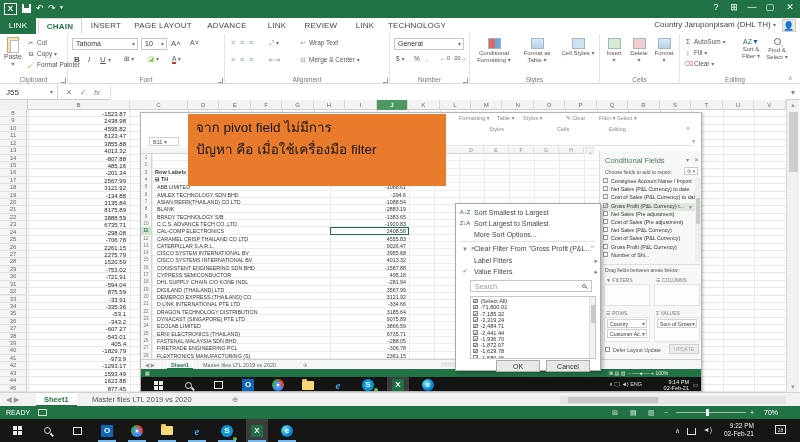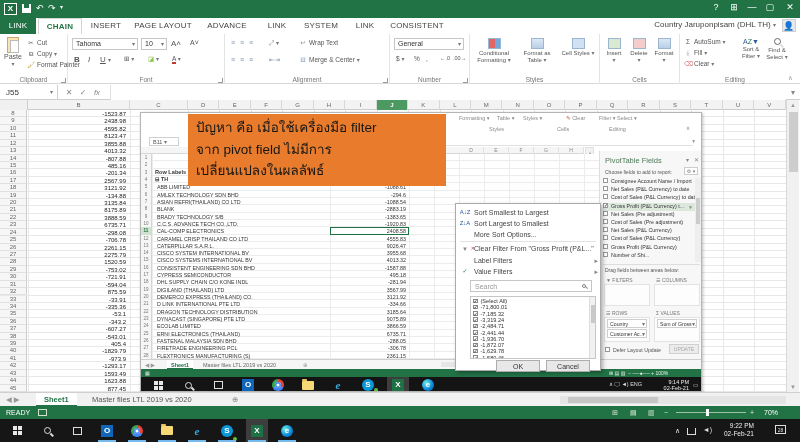--- a/index.html
+++ b/index.html
@@ -196,7 +196,7 @@
         <div class="rtab" style="left: 130px; width: 66px;">PAGE LAYOUT</div>
         <div class="rtab" style="left: 198px; width: 58px;">ADVANCE</div>
         <div class="rtab" style="left: 258px; width: 38px;">LINK</div>
-        <div class="rtab" style="left: 298px; width: 46px;">SYSTEM</div>
+        <div class="rtab" style="left: 298px; width: 46px;">REVIEW</div>
         <div class="rtab" style="left: 346px; width: 38px;">LINK</div>
         <div class="rtab" style="left: 386px; width: 62px;">CONSISTENT</div>
       </div>

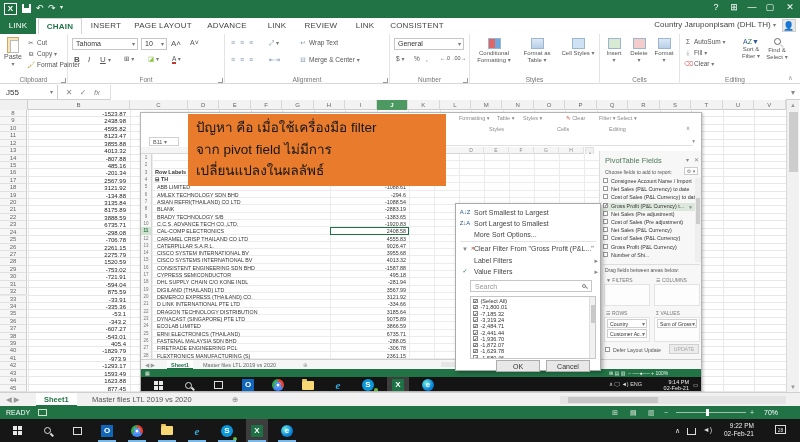--- a/index.html
+++ b/index.html
@@ -198,7 +198,7 @@
         <div class="rtab" style="left: 258px; width: 38px;">LINK</div>
         <div class="rtab" style="left: 298px; width: 46px;">REVIEW</div>
         <div class="rtab" style="left: 346px; width: 38px;">LINK</div>
-        <div class="rtab" style="left: 386px; width: 62px;">CONSISTENT</div>
+        <div class="rtab" style="left: 386px; width: 62px;">TECHNOLOGY</div>
       </div>
     <div id="userarea"><span>Country Jaruponpisam (DHL TH)</span> <span class="car">▾</span></div>
     <div class="avatar">👤</div>

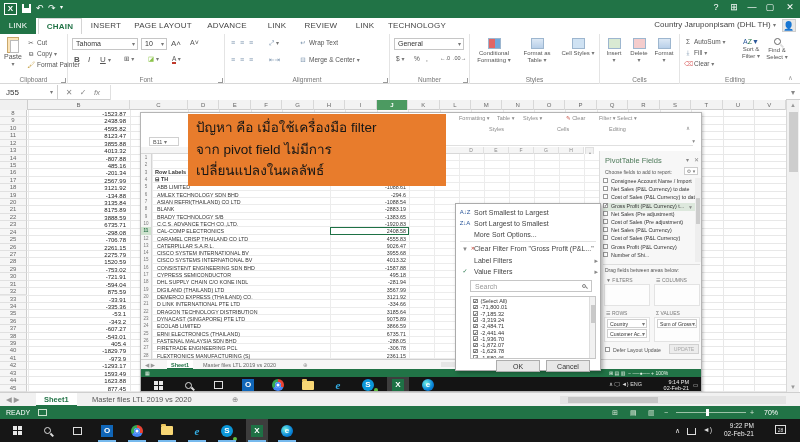--- a/index.html
+++ b/index.html
@@ -642,8 +642,8 @@
   </div>
 
   <div id="note">
+    <div>จาก pivot field ไม่มีการ</div>
     <div>ปัญหา คือ เมื่อใช้เครื่องมือ filter</div>
-    <div>จาก pivot field ไม่มีการ</div>
     <div>เปลี่ยนแปลงในผลลัพธ์</div>
   </div>
 

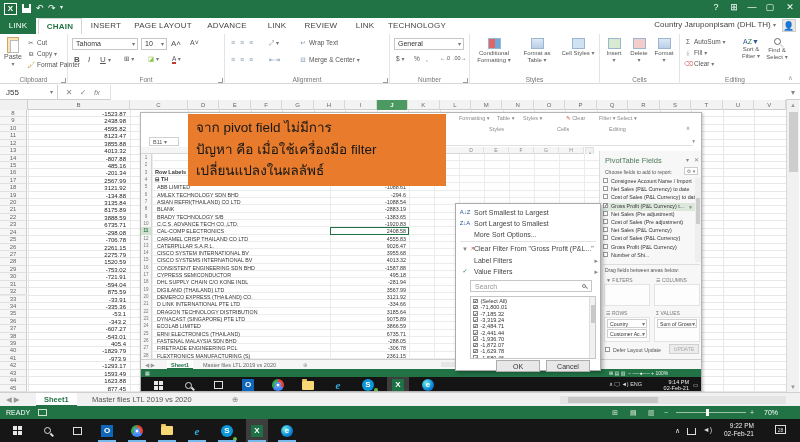--- a/index.html
+++ b/index.html
@@ -537,7 +537,7 @@
       </div>
 
     <div id="fpanel">
-      <div id="fptitle">PivotTable Fields</div>
+      <div id="fptitle">Conditional Fields</div>
       <div class="fpctl" style="right:14px">▾</div>
       <div class="fpctl" style="right:4px">✕</div>
       <div id="fpsub">Choose fields to add to report:</div>

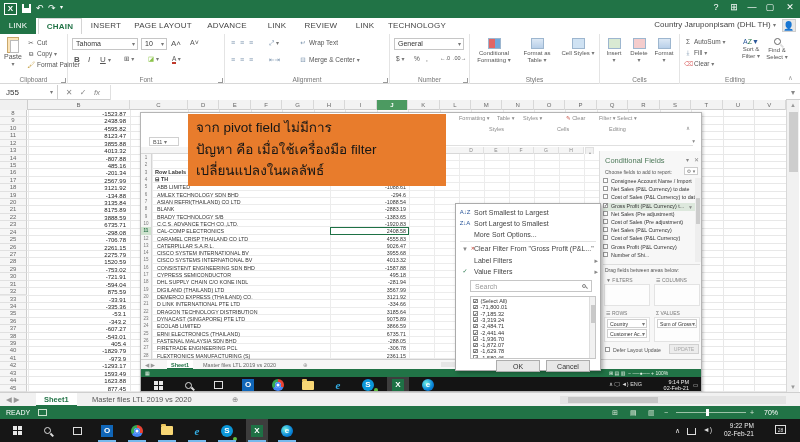--- a/index.html
+++ b/index.html
@@ -644,7 +644,6 @@
   <div id="note">
     <div>จาก pivot field ไม่มีการ</div>
     <div>ปัญหา คือ เมื่อใช้เครื่องมือ filter</div>
-    <div>เปลี่ยนแปลงในผลลัพธ์</div>
   </div>
 
   <div id="fmenu">

